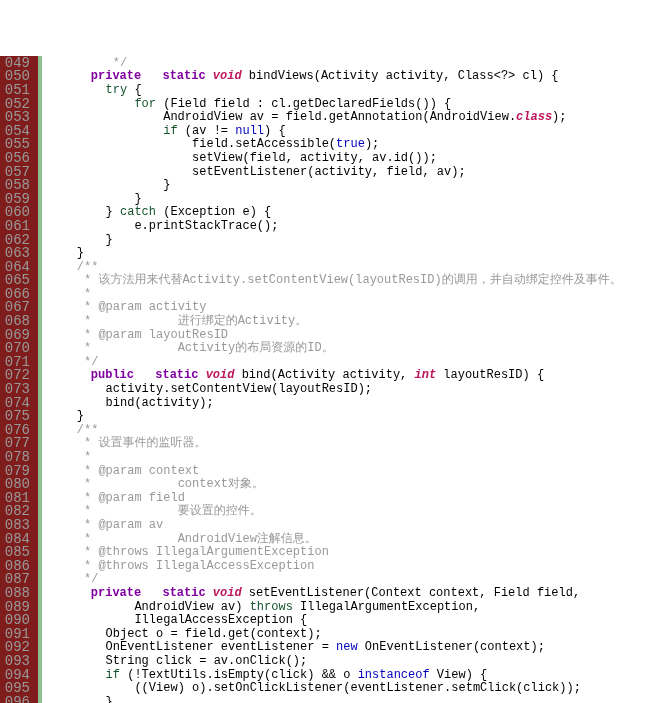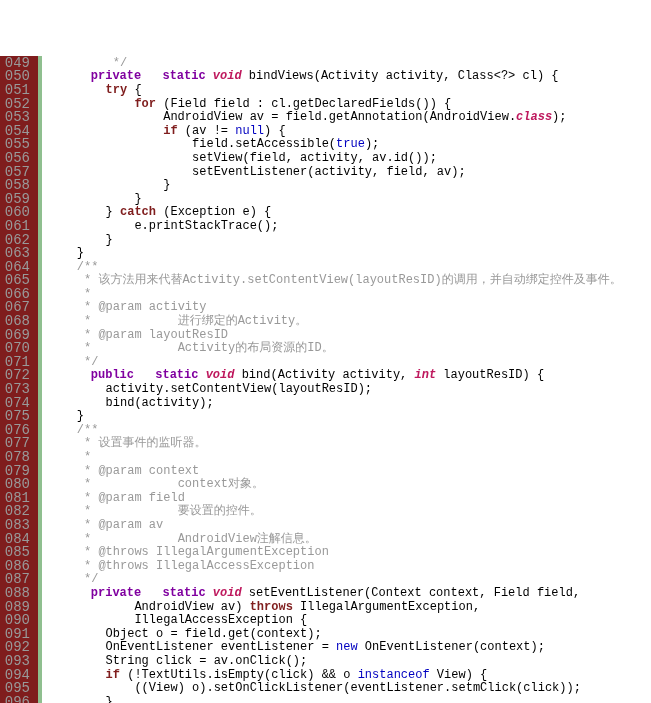--- a/index.html
+++ b/index.html
@@ -42,7 +42,7 @@
   }
   .kw-acc { color: #8000a0; font-weight: bold; margin-left: 14px; }   
   .kw-type { color: #be185d; font-weight: bold; font-style: italic; }  
-  .kw-ctrl { color: #7f1d1d; font-weight: bold; }  
+  .kw-ctrl { color: #14532d; font-weight: normal; }  
   .kw-lit { color: #0000c0; font-weight: normal; }   
   .comment { color: #999999; }
 </style>

